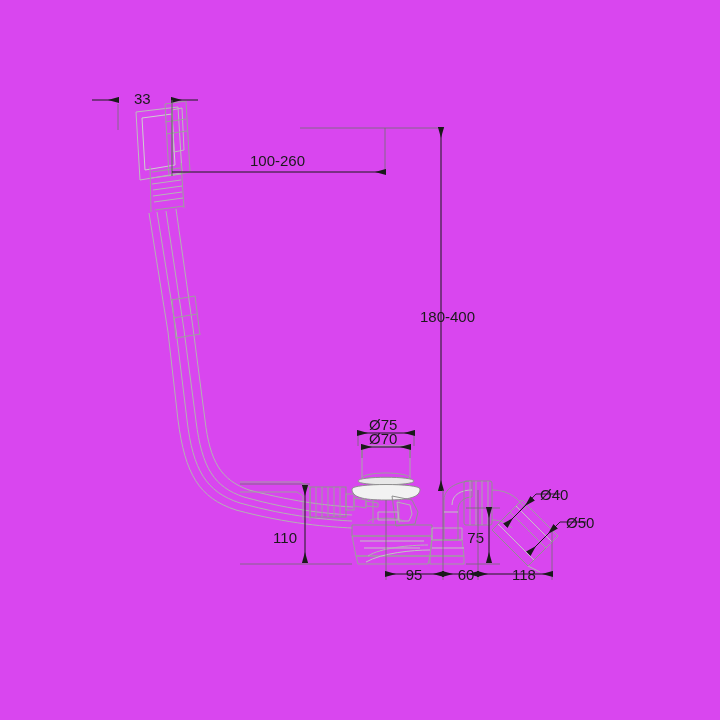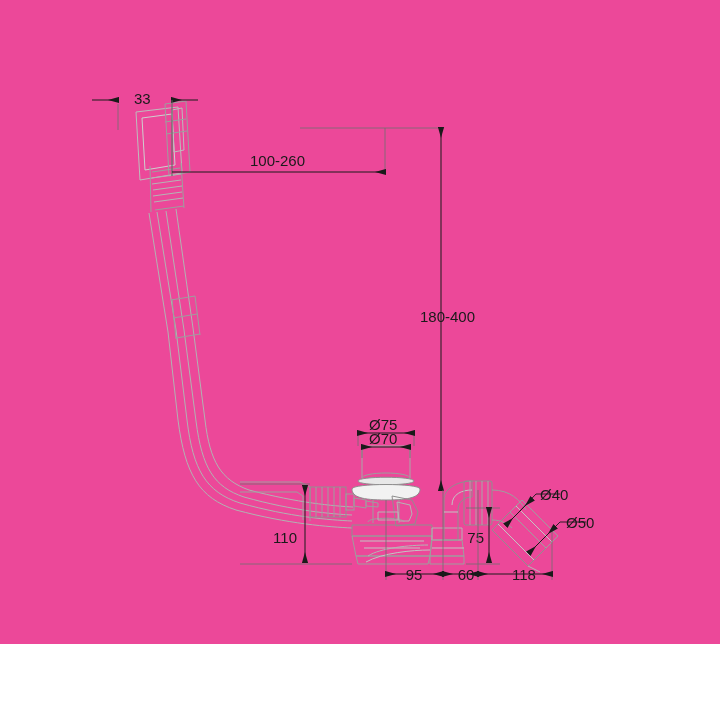--- a/index.html
+++ b/index.html
@@ -5,7 +5,7 @@
   html,body{margin:0;padding:0;background:#fff;}
   body{width:720px;height:720px;overflow:hidden;
        font-family:"Liberation Sans",sans-serif;}
-  #stage{position:relative;width:720px;height:644px;background:#ec4899;}
+  #stage{position:relative;width:720px;height:720px;background:#d946ef;}
   svg{position:absolute;left:0;top:0;width:720px;height:720px;}
   .dimtext{font-family:"Liberation Sans",sans-serif;font-size:15px;fill:#1a1a1a;}
 </style>

